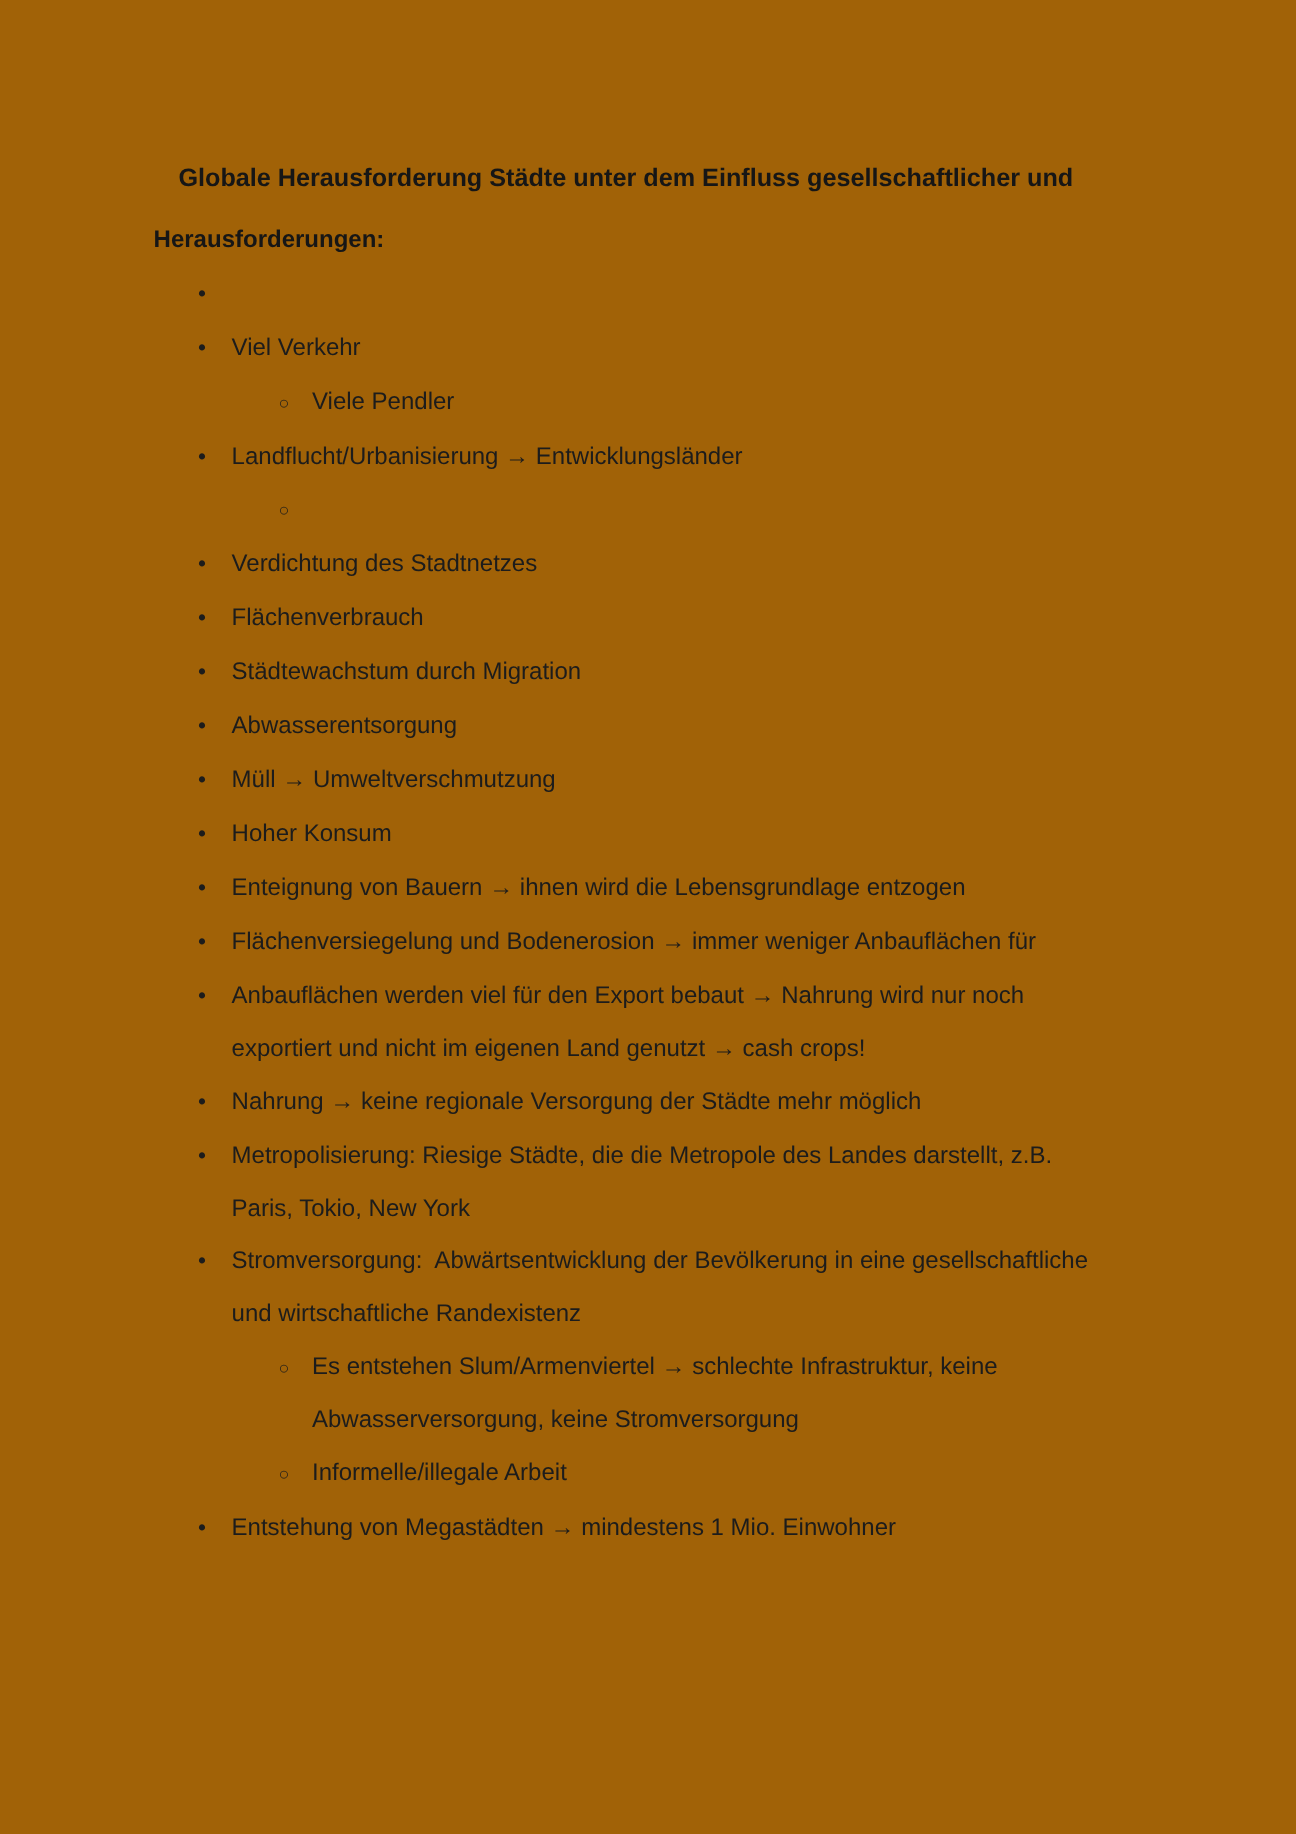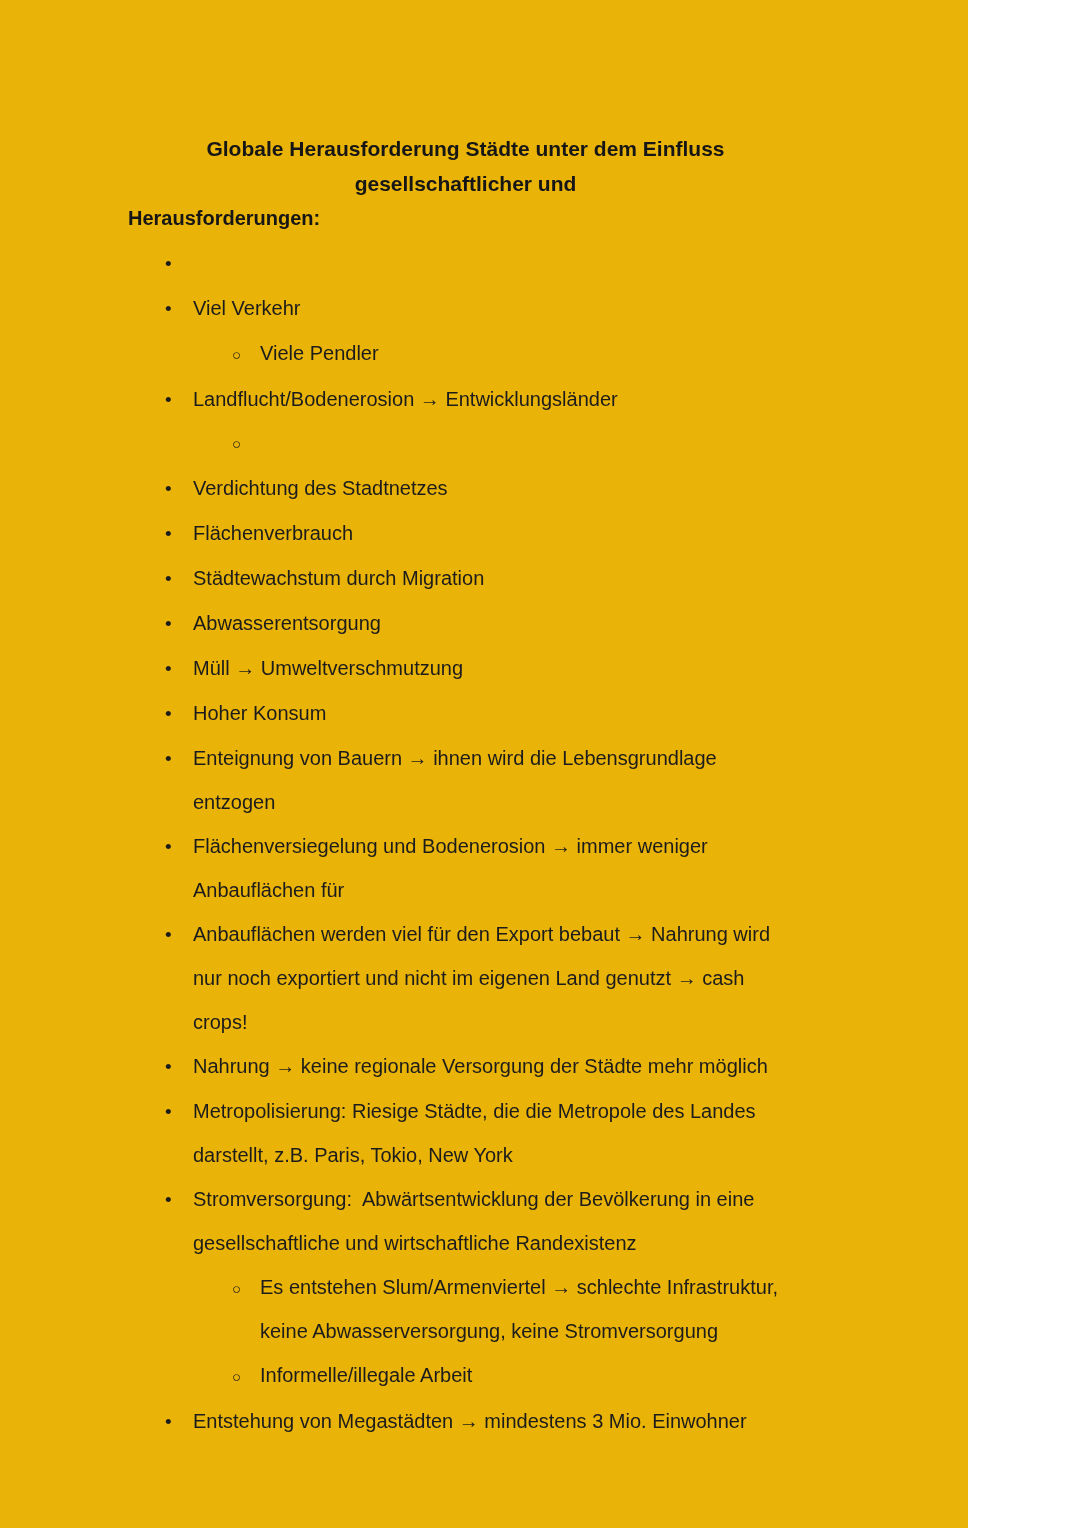--- a/index.html
+++ b/index.html
@@ -6,9 +6,9 @@
   html, body { background: #ffffff; }
   .page {
     position: relative;
-    width: 968px;
+    width: 1080px;
     height: 1528px;
-    background: #eab308;
+    background: #a16207;
     font-family: "Liberation Sans", "DejaVu Sans", sans-serif;
     color: #1c1c1c;
     overflow: hidden;

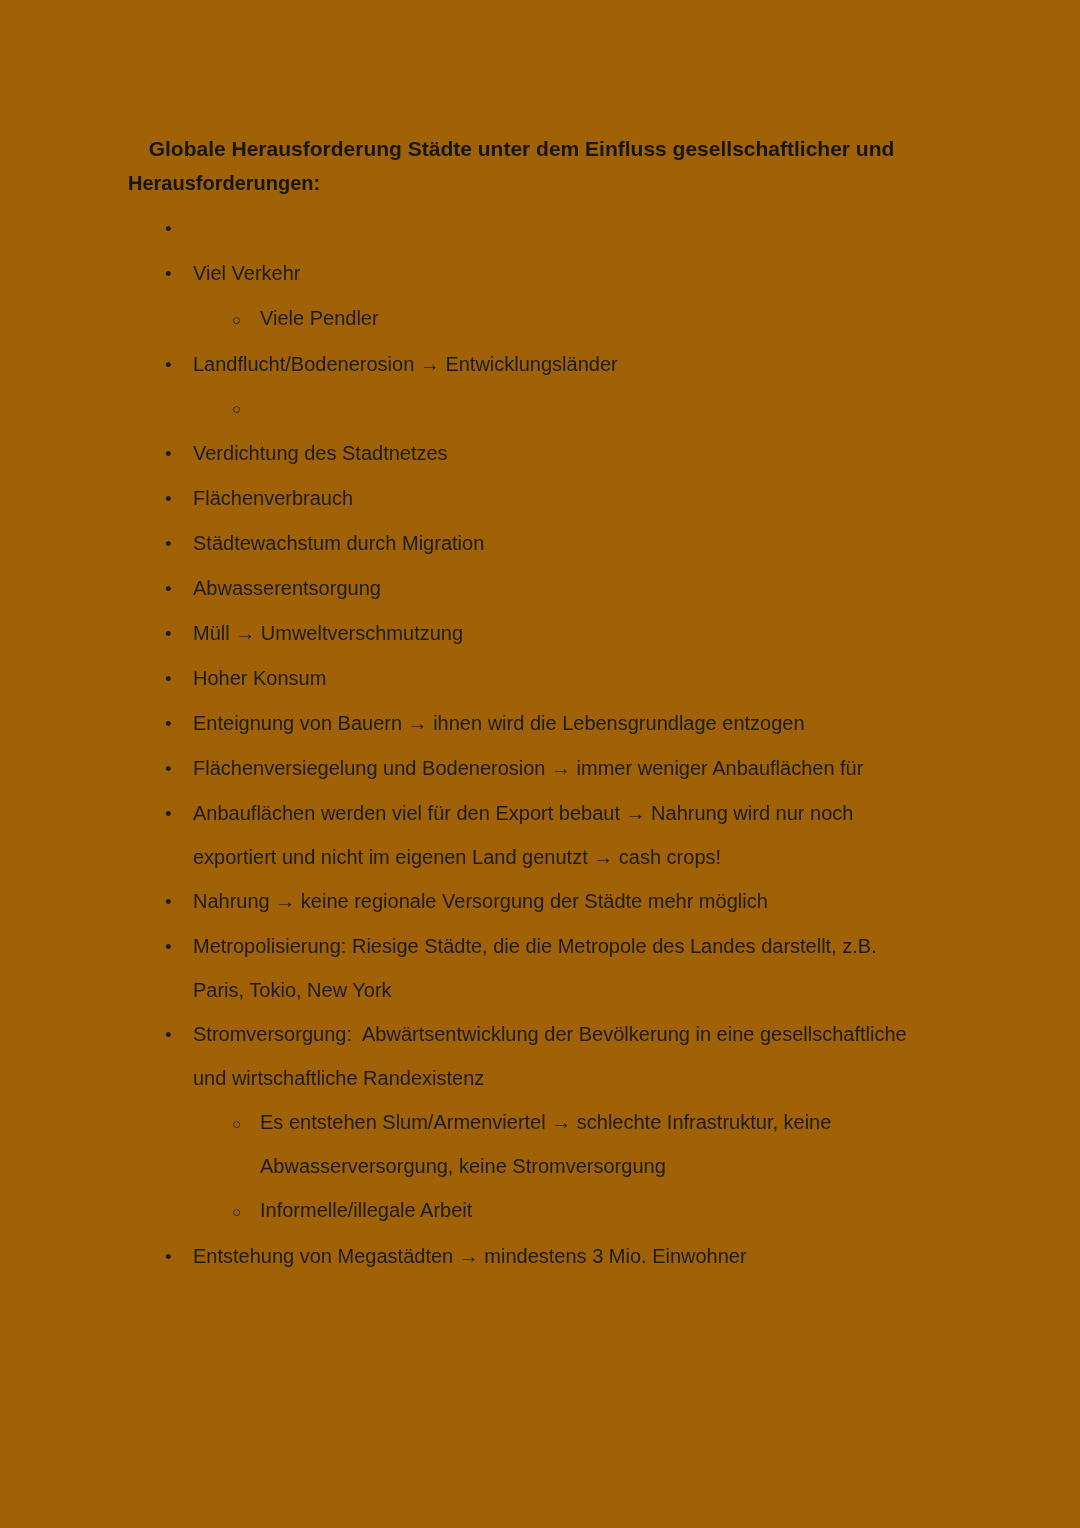--- a/index.html
+++ b/index.html
@@ -25,7 +25,7 @@
   }
   .doc-title .tline { display: block; }
   .section-heading {
-    margin-top: 5px;
+    margin-top: 22px;
     font-weight: bold;
     font-size: 20px;
     line-height: 24px;

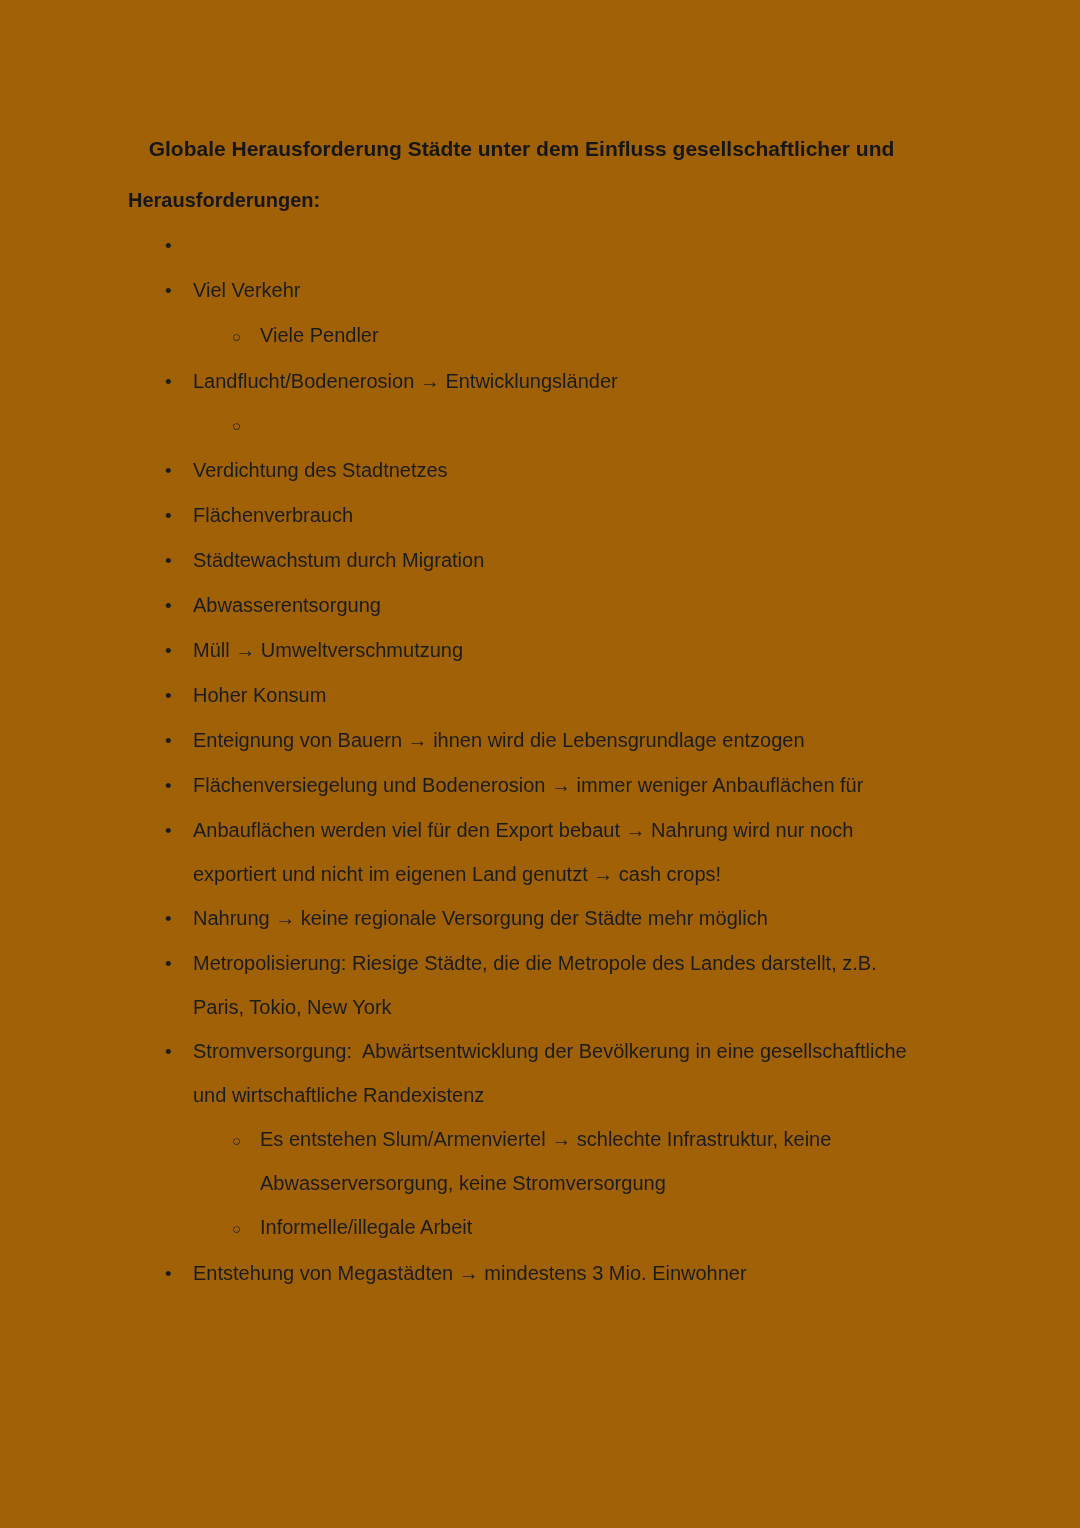--- a/index.html
+++ b/index.html
@@ -82,7 +82,7 @@
 
       <div class="item l1">
         <span class="marker">•</span>
-        <span class="text">Landflucht/Bodenerosion → Entwicklungsländer</span>
+        <span class="text">Landflucht/Urbanisierung → Entwicklungsländer</span>
       </div>
 
       <div class="item l2">

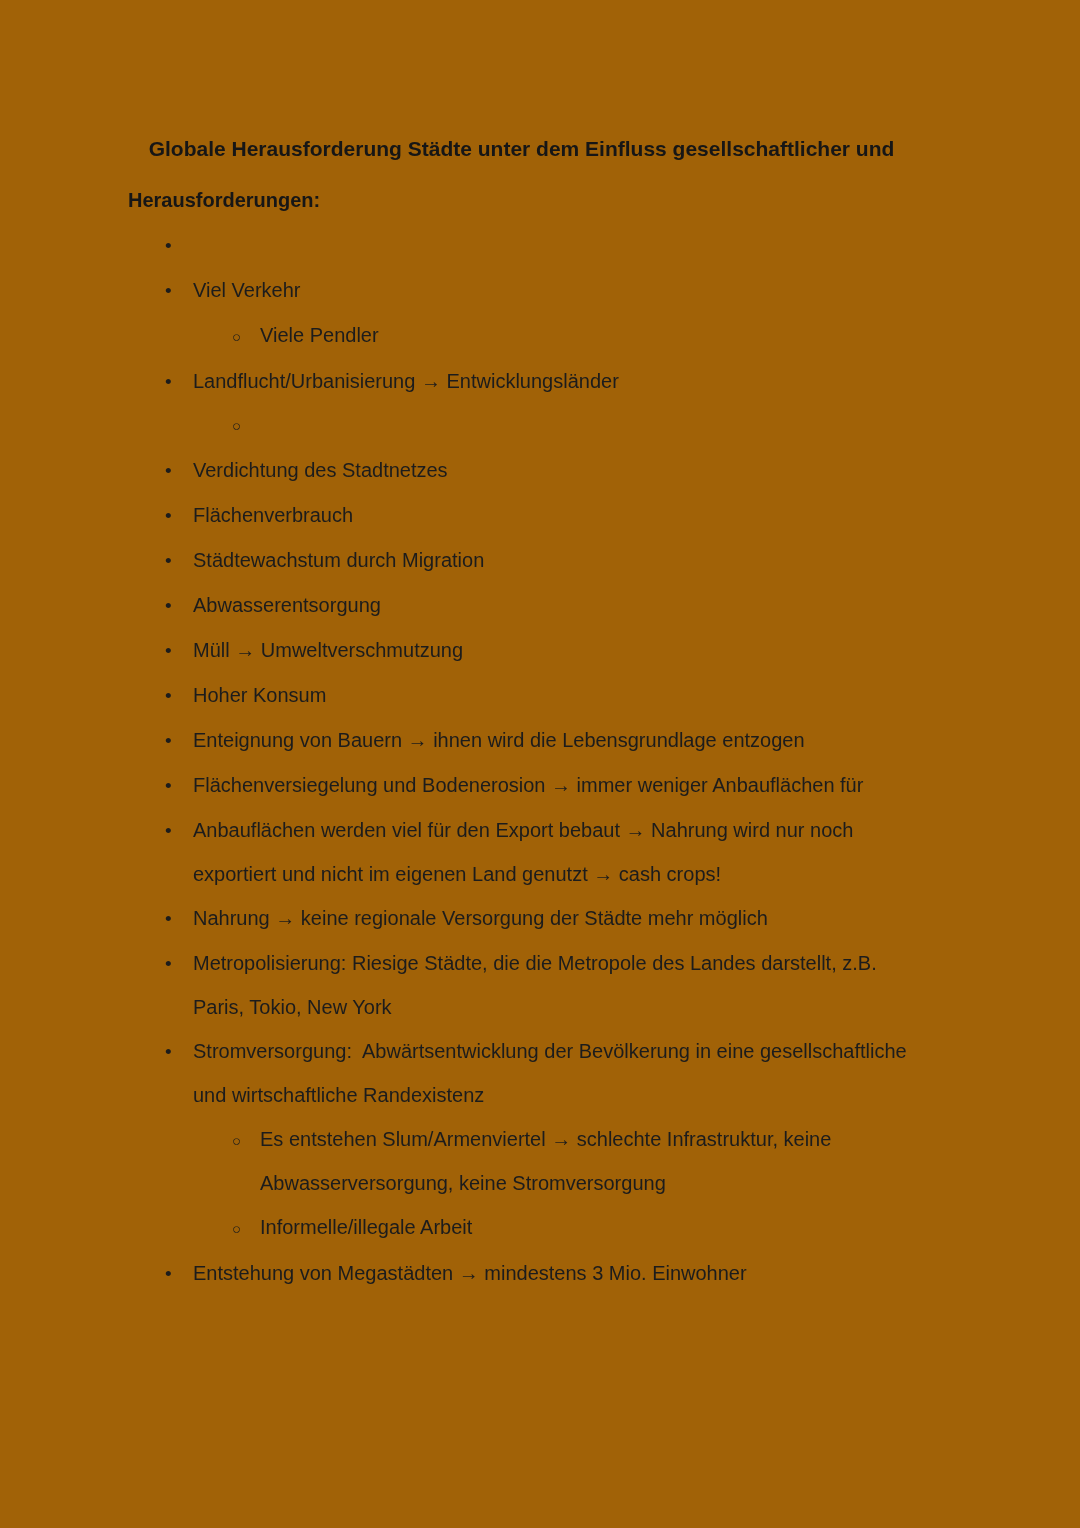--- a/index.html
+++ b/index.html
@@ -161,7 +161,7 @@
 
       <div class="item l1">
         <span class="marker">•</span>
-        <span class="text">Entstehung von Megastädten → mindestens 3 Mio. Einwohner</span>
+        <span class="text">Entstehung von Megastädten → mindestens 1 Mio. Einwohner</span>
       </div>
 
     </div>

